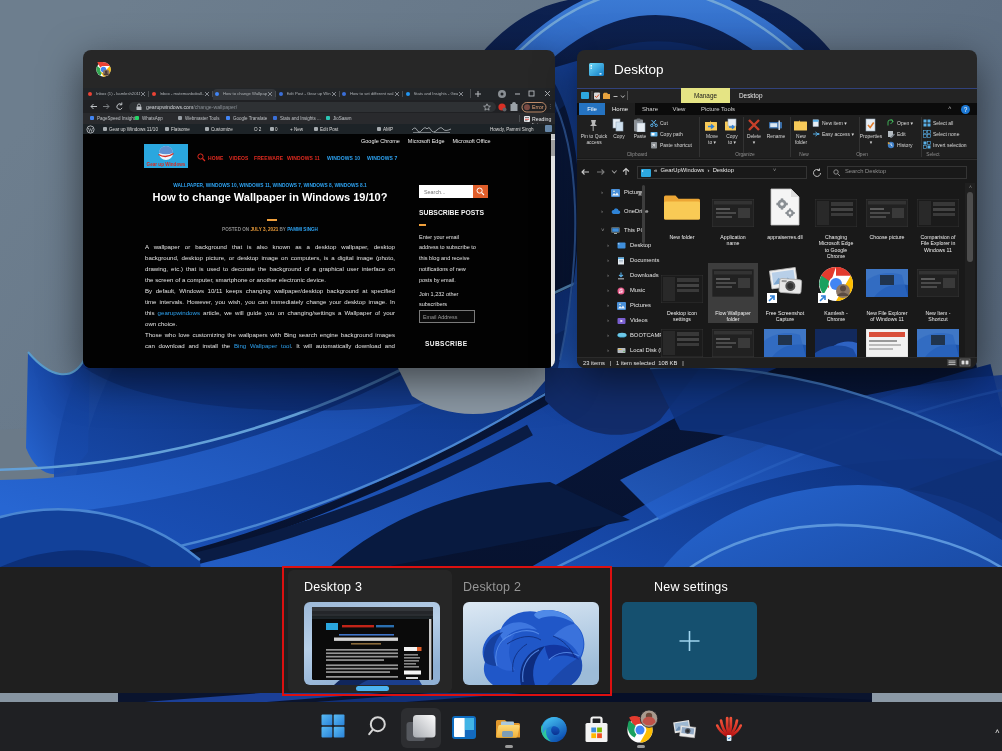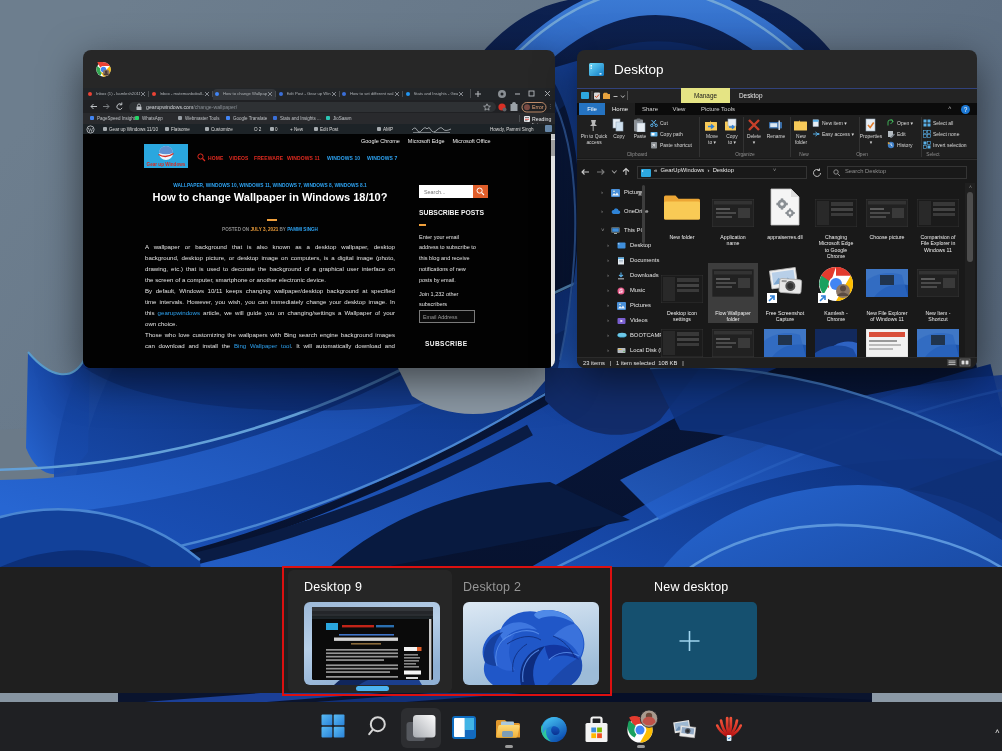--- a/index.html
+++ b/index.html
@@ -297,7 +297,7 @@
     <div class="abs mnu" style="left:284px;top:66.5px;color:#2ea3f2;">WINDOWS 7</div>
 
     <div class="abs" style="left:62px;top:95px;width:250px;text-align:center;font-size:4.8px;font-weight:bold;color:#2ea3f2;">WALLPAPER, WINDOWS 10, WINDOWS 11, WINDOWS 7, WINDOWS 8, WINDOWS 8.1</div>
-    <div class="abs" style="left:62px;top:102.5px;width:250px;text-align:center;font-size:11px;font-weight:bold;color:#fff;">How to change Wallpaper in Windows 18/10?</div>
+    <div class="abs" style="left:62px;top:102.5px;width:250px;text-align:center;font-size:11px;font-weight:bold;color:#fff;">How to change Wallpaper in Windows 19/10?</div>
     <div class="abs" style="left:183.5px;top:130.5px;width:10px;height:2px;background:#f0a03c;"></div>
     <div class="abs" style="left:62px;top:139px;width:250px;text-align:center;font-size:4.6px;color:#8a8a8a;font-weight:bold;">POSTED ON <span style="color:#f0a03c">JULY 3, 2021</span> BY <span style="color:#2ea3f2">PAMMI SINGH</span></div>
 

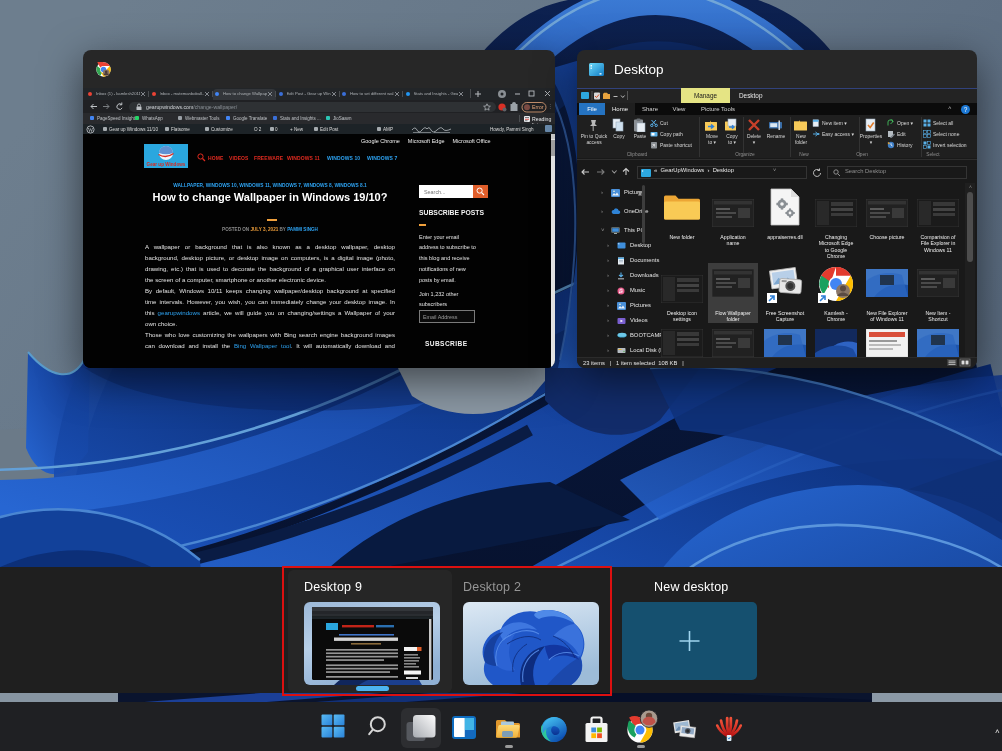--- a/index.html
+++ b/index.html
@@ -897,7 +897,7 @@
 
 <div id="band">
   <div class="abs" style="left:288px;top:3px;width:164px;height:123px;background:rgba(255,255,255,.035);border-radius:6px;"></div>
-  <div class="dlabel" style="left:304px;top:13px;">Desktop 9</div>
+  <div class="dlabel" style="left:304px;top:13px;">Desktop 3</div>
   <div class="dlabel" style="left:463px;top:13px;color:#969696;">Desktop 2</div>
   <div class="dlabel" style="left:654px;top:13px;">New desktop</div>
 

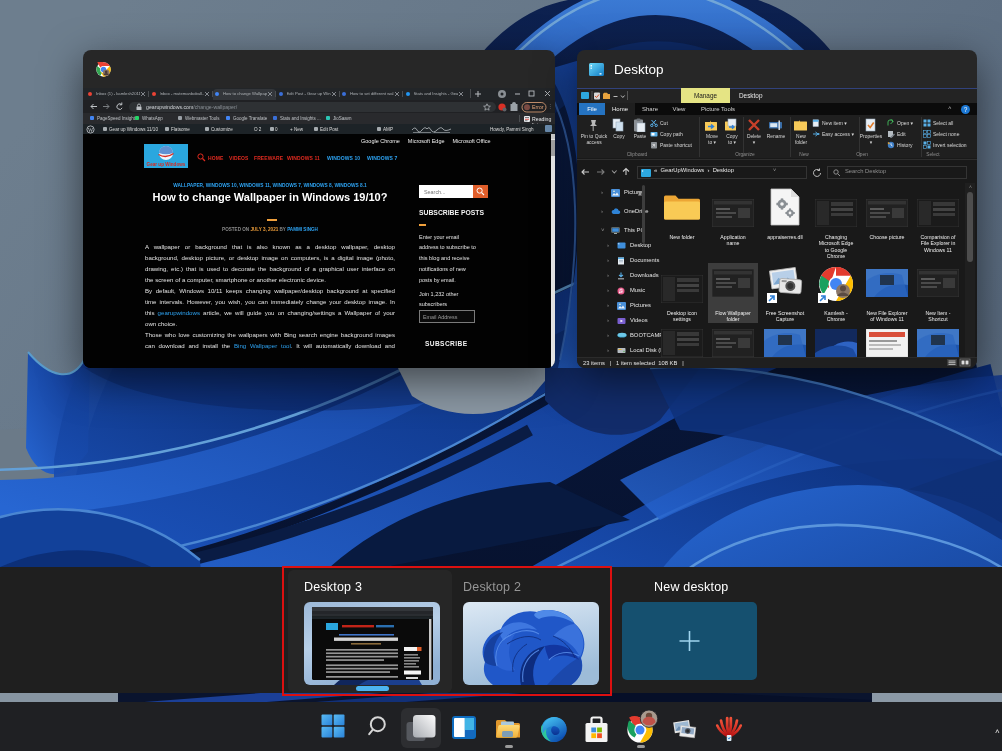--- a/index.html
+++ b/index.html
@@ -899,7 +899,7 @@
   <div class="abs" style="left:288px;top:3px;width:164px;height:123px;background:rgba(255,255,255,.035);border-radius:6px;"></div>
   <div class="dlabel" style="left:304px;top:13px;">Desktop 3</div>
   <div class="dlabel" style="left:463px;top:13px;color:#969696;">Desktop 2</div>
-  <div class="dlabel" style="left:654px;top:13px;">New desktop</div>
+  <div class="dlabel" style="left:654px;top:13px;">New settings</div>
 
   <div class="thumb" id="thumb1" style="left:304px;top:35px;">
     <svg width="136" height="83">

